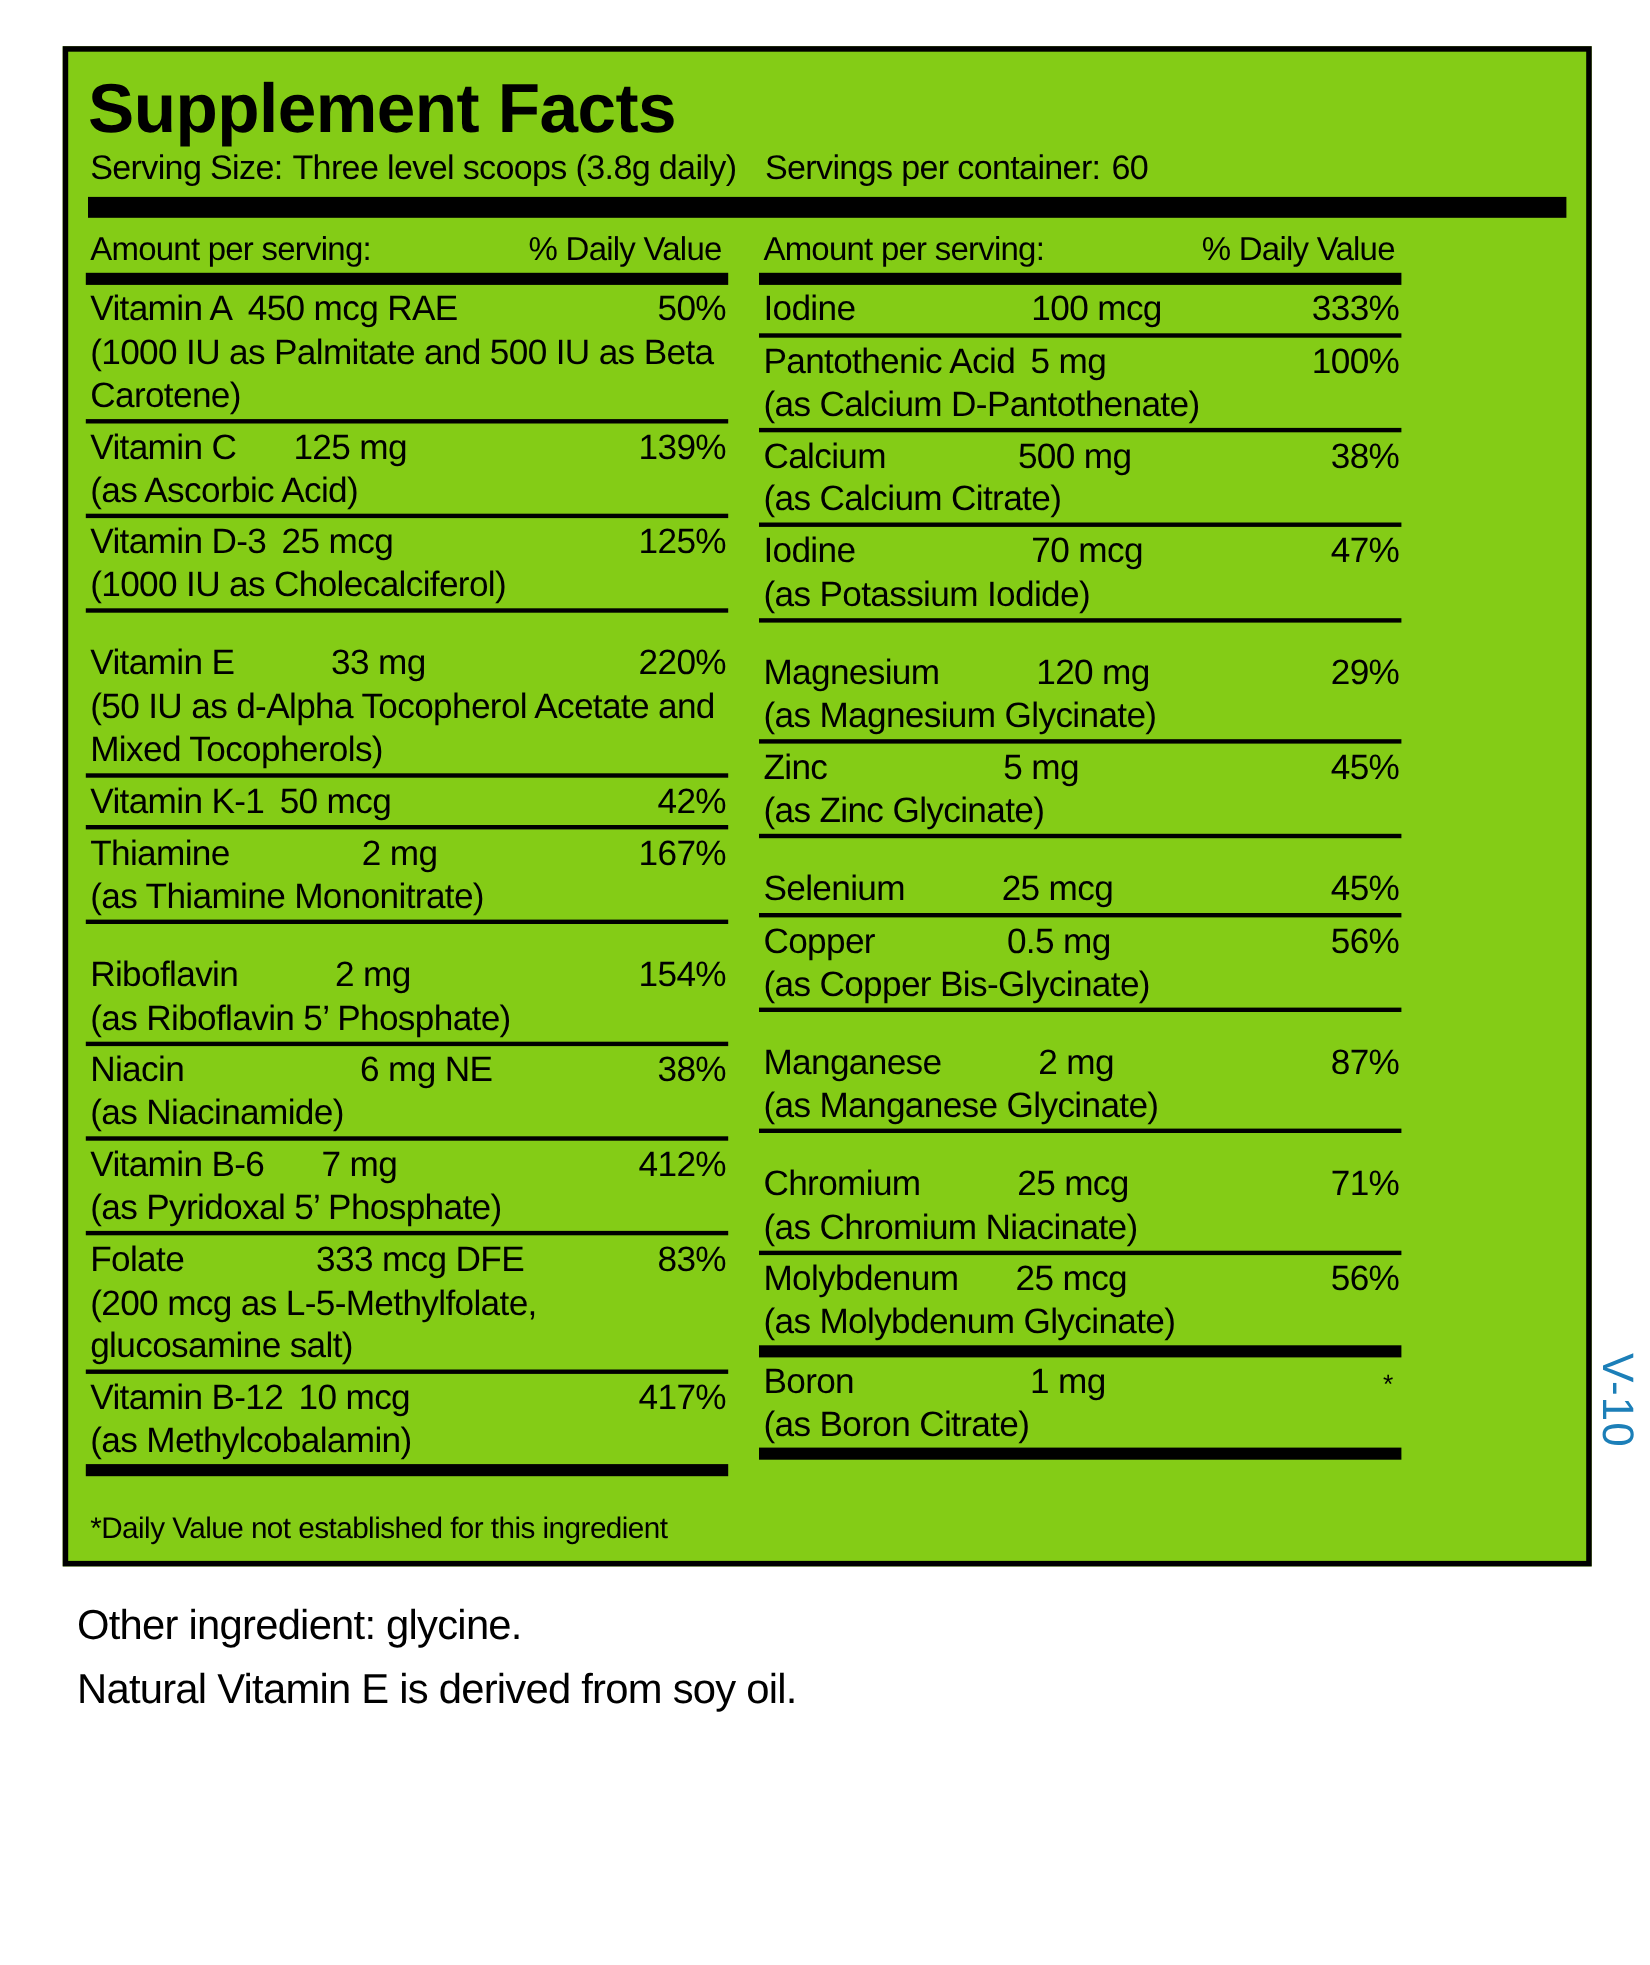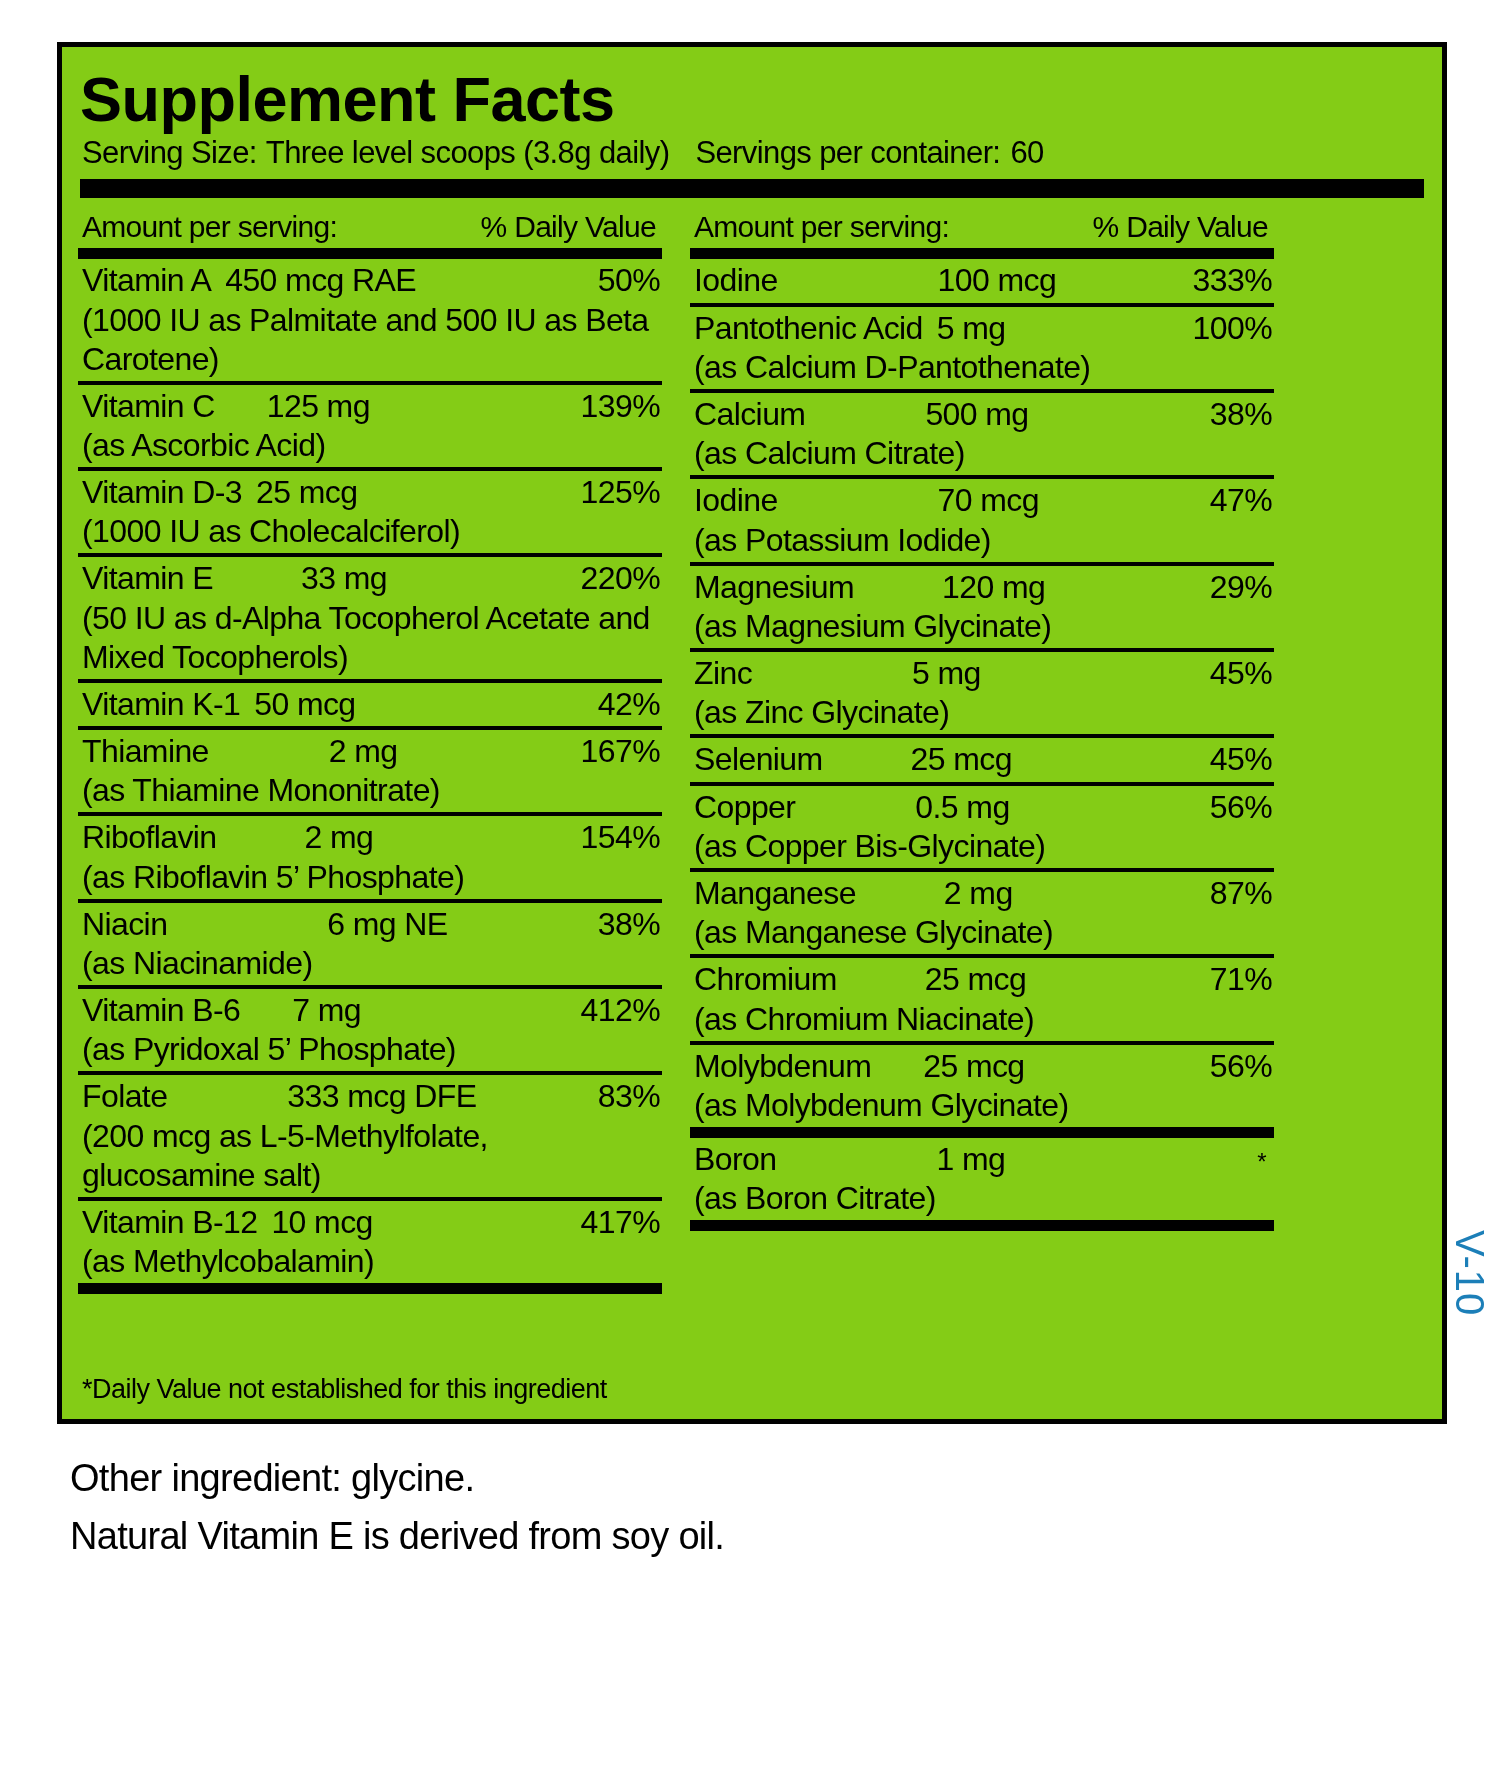--- a/index.html
+++ b/index.html
@@ -128,7 +128,7 @@
   
   .amt-wide .namt { padding-left: 52px; }
   .amt-tight .namt { padding-left: 14px; }
-  .amt-push .namt { padding-left: 88px; }
+  .amt-push .namt { padding-left: 88px; margin-top: 24px; }
   .amt-far .namt { padding-left: 120px; }
   .amt-veryfar .namt { padding-left: 160px; }
 

